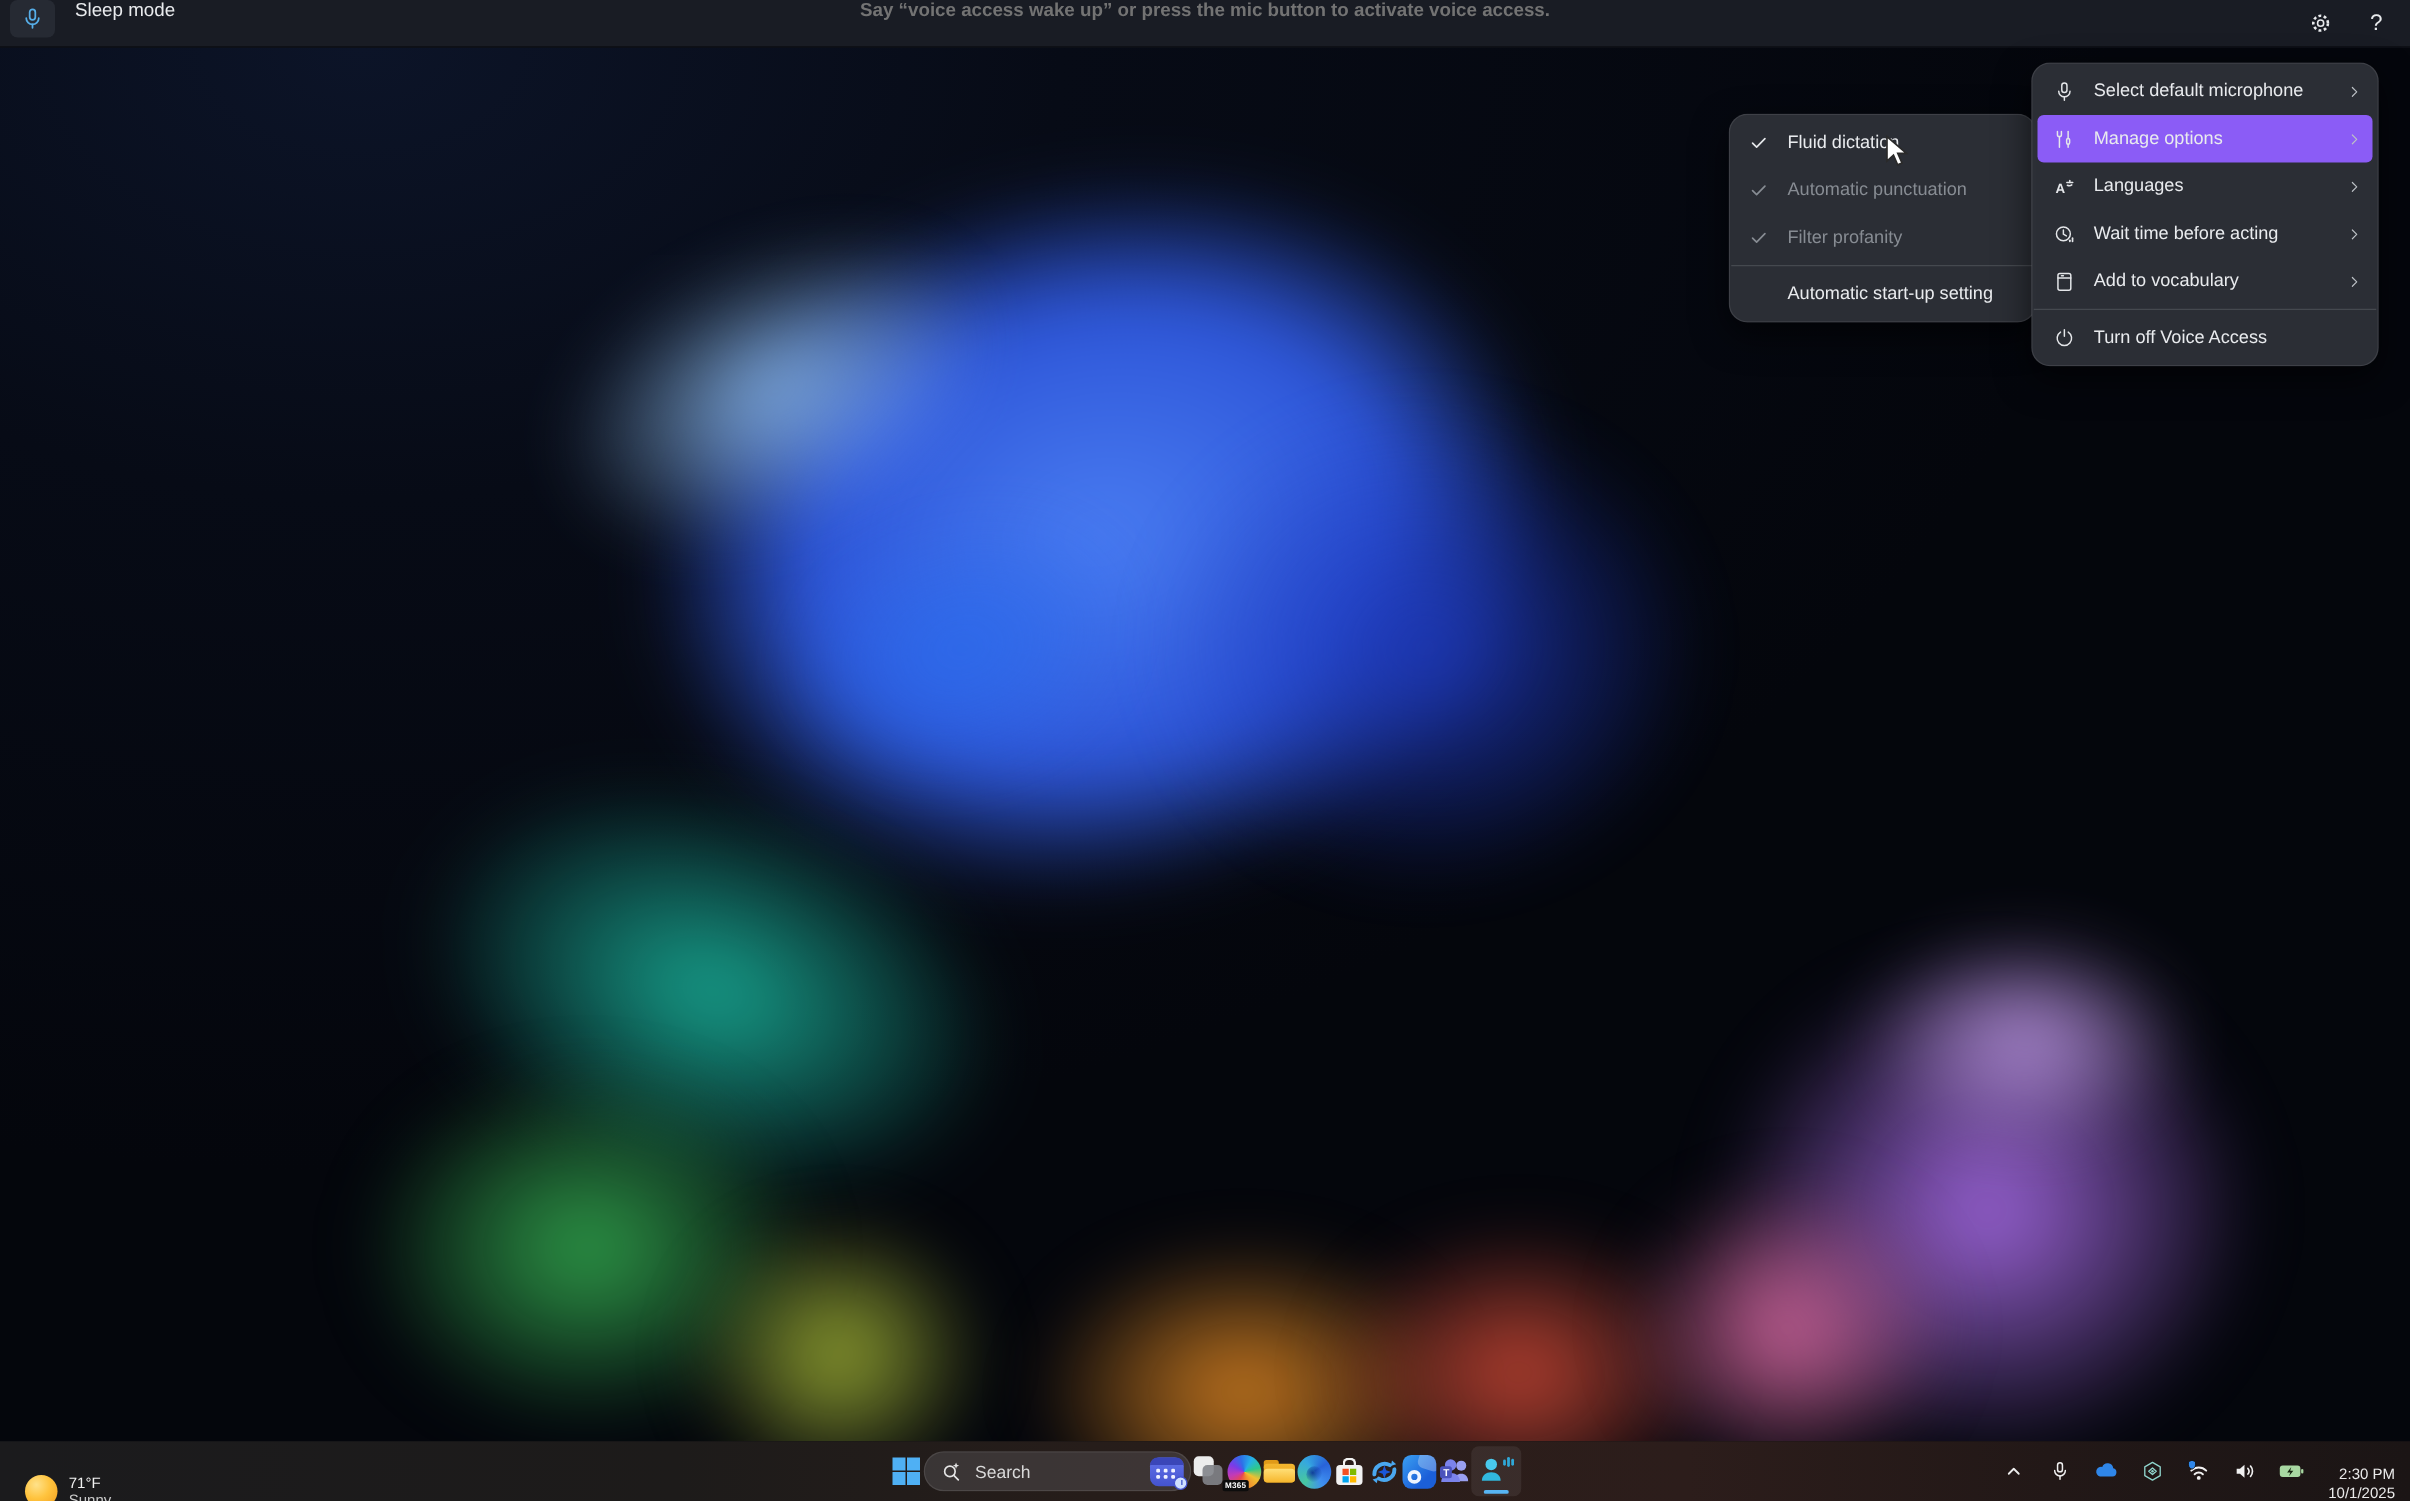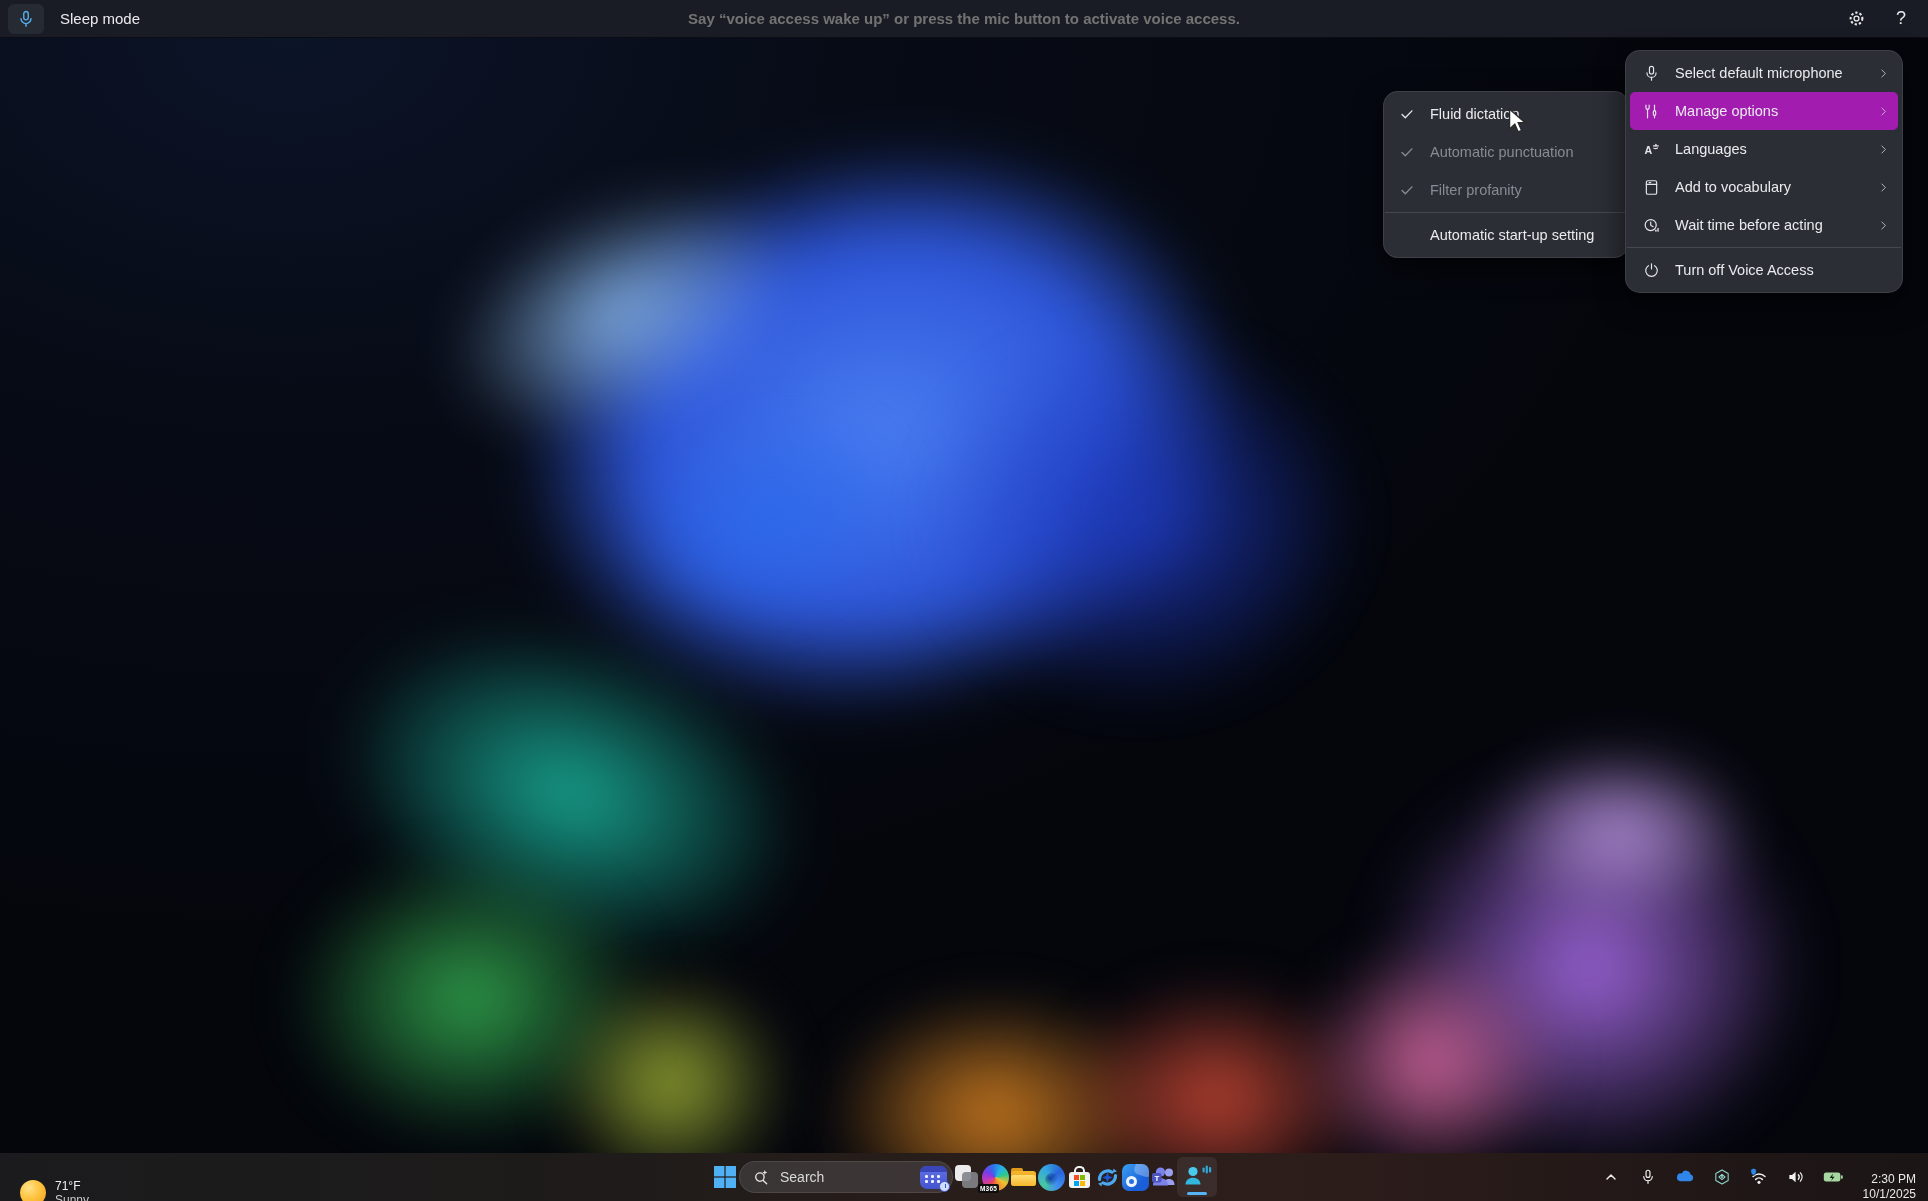--- a/index.html
+++ b/index.html
@@ -8,7 +8,7 @@
 
   
   .voicebar { position:absolute; left:0; top:0; width:100%; height:38px; background:#191c24;
-    display:flex; align-items:center; z-index:30; border-bottom:1px solid #0b0d12; }
+    display:flex; align-items:flex-start; z-index:30; border-bottom:1px solid #0b0d12; }
   .mic-btn { width:36px; height:30px; margin-left:8px; border-radius:6px; background:#262a33;
     display:flex; align-items:center; justify-content:center; }
   .sleep-label { color:#e9ebee; font-size:15px; margin-left:16px; }

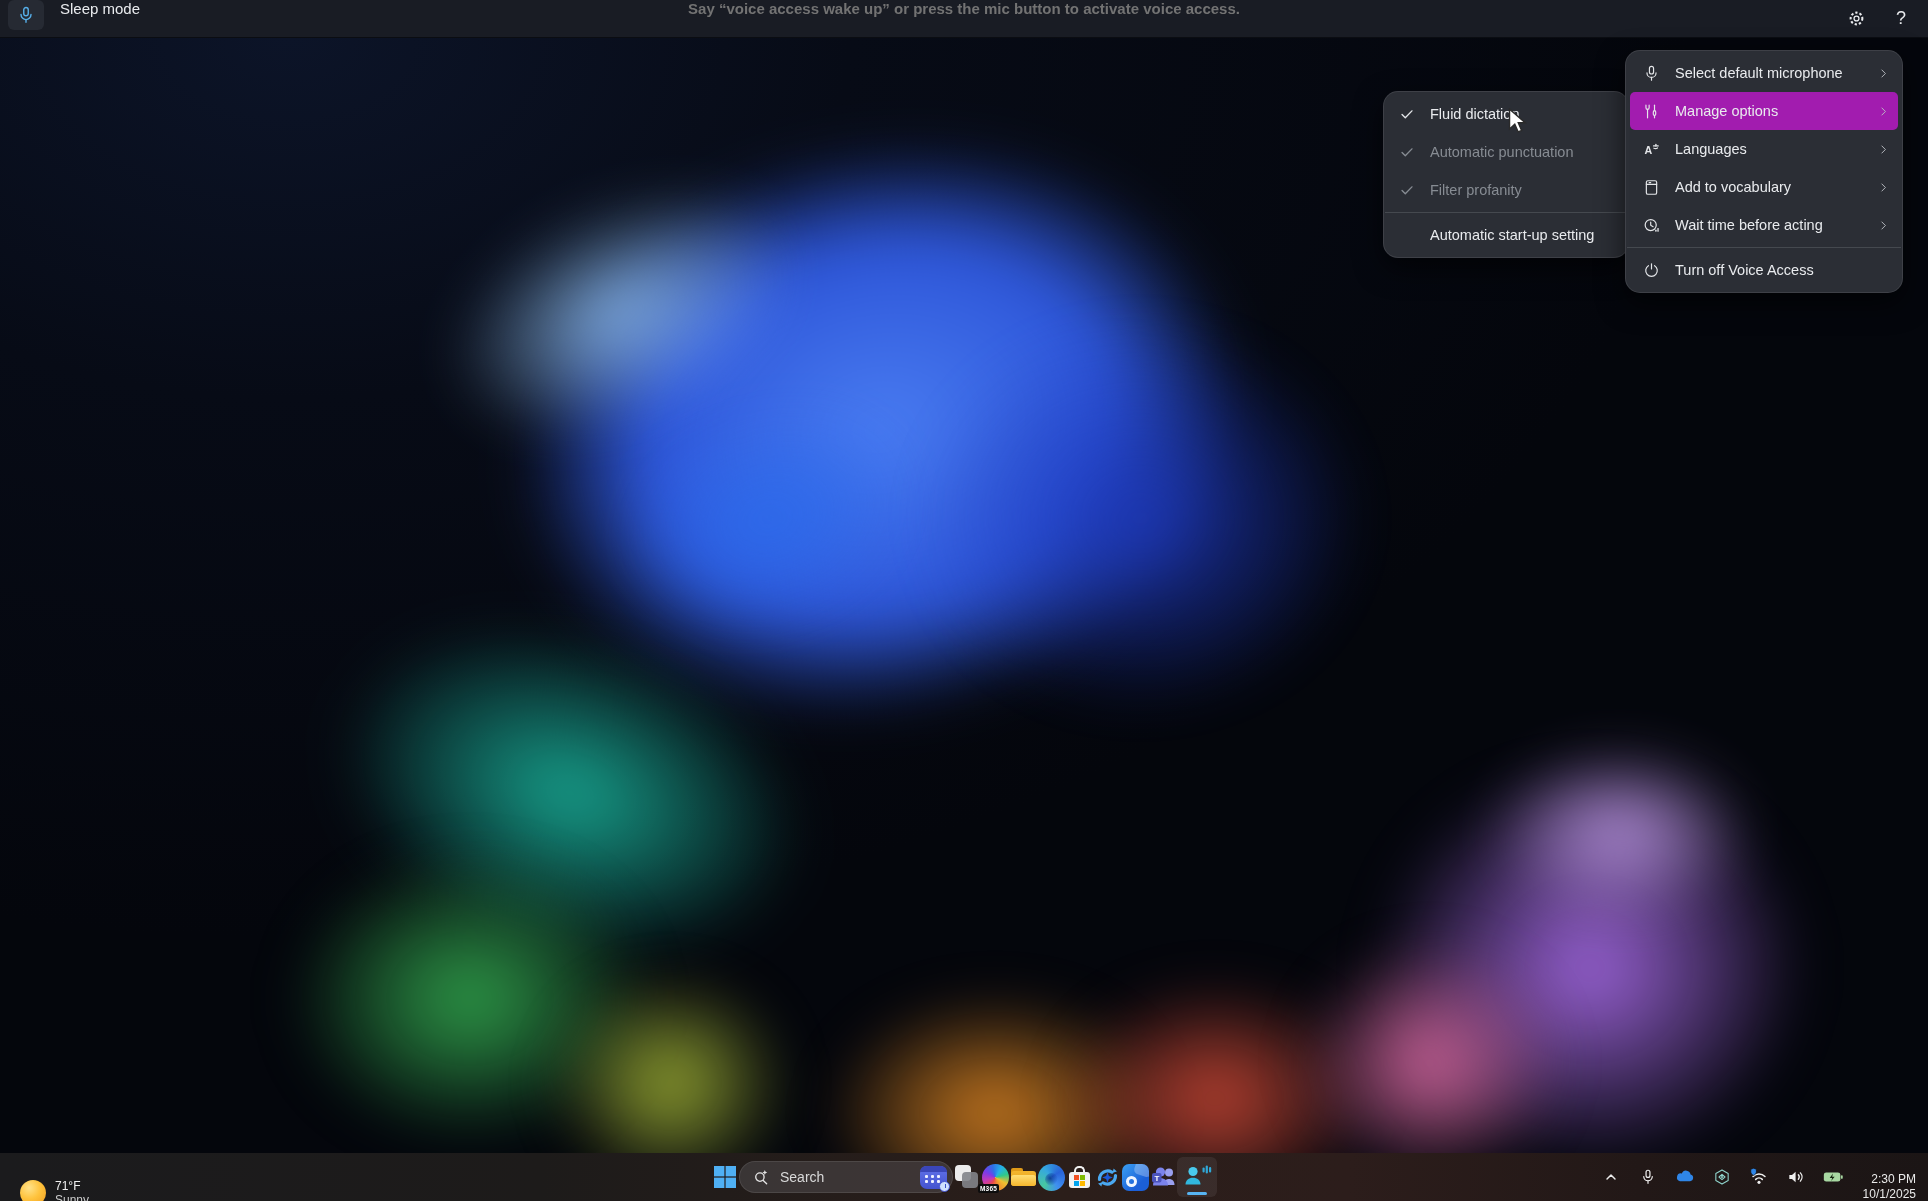--- a/index.html
+++ b/index.html
@@ -43,7 +43,7 @@
   .menu-row .mi { width:22px; display:flex; justify-content:center; margin-right:13px; flex:0 0 22px; }
   .menu-row .lbl { flex:1; white-space:nowrap; }
   .menu-row .chev { flex:0 0 14px; display:flex; justify-content:flex-end; }
-  .menu-row.hl { background:#a21caf; border-radius:5px; margin:0 4px; padding:0 8px 0 10px; }
+  .menu-row.hl { background:#8b5cf6; border-radius:5px; margin:0 4px; padding:0 8px 0 10px; }
   .menu-sep { height:1px; background:#45494f; margin:3px 1px; }
   .sub-row { height:38px; display:flex; align-items:center; padding:0 14px; font-size:14.5px; }
   .sub-row .ck { width:20px; flex:0 0 20px; margin-right:12px; display:flex; }

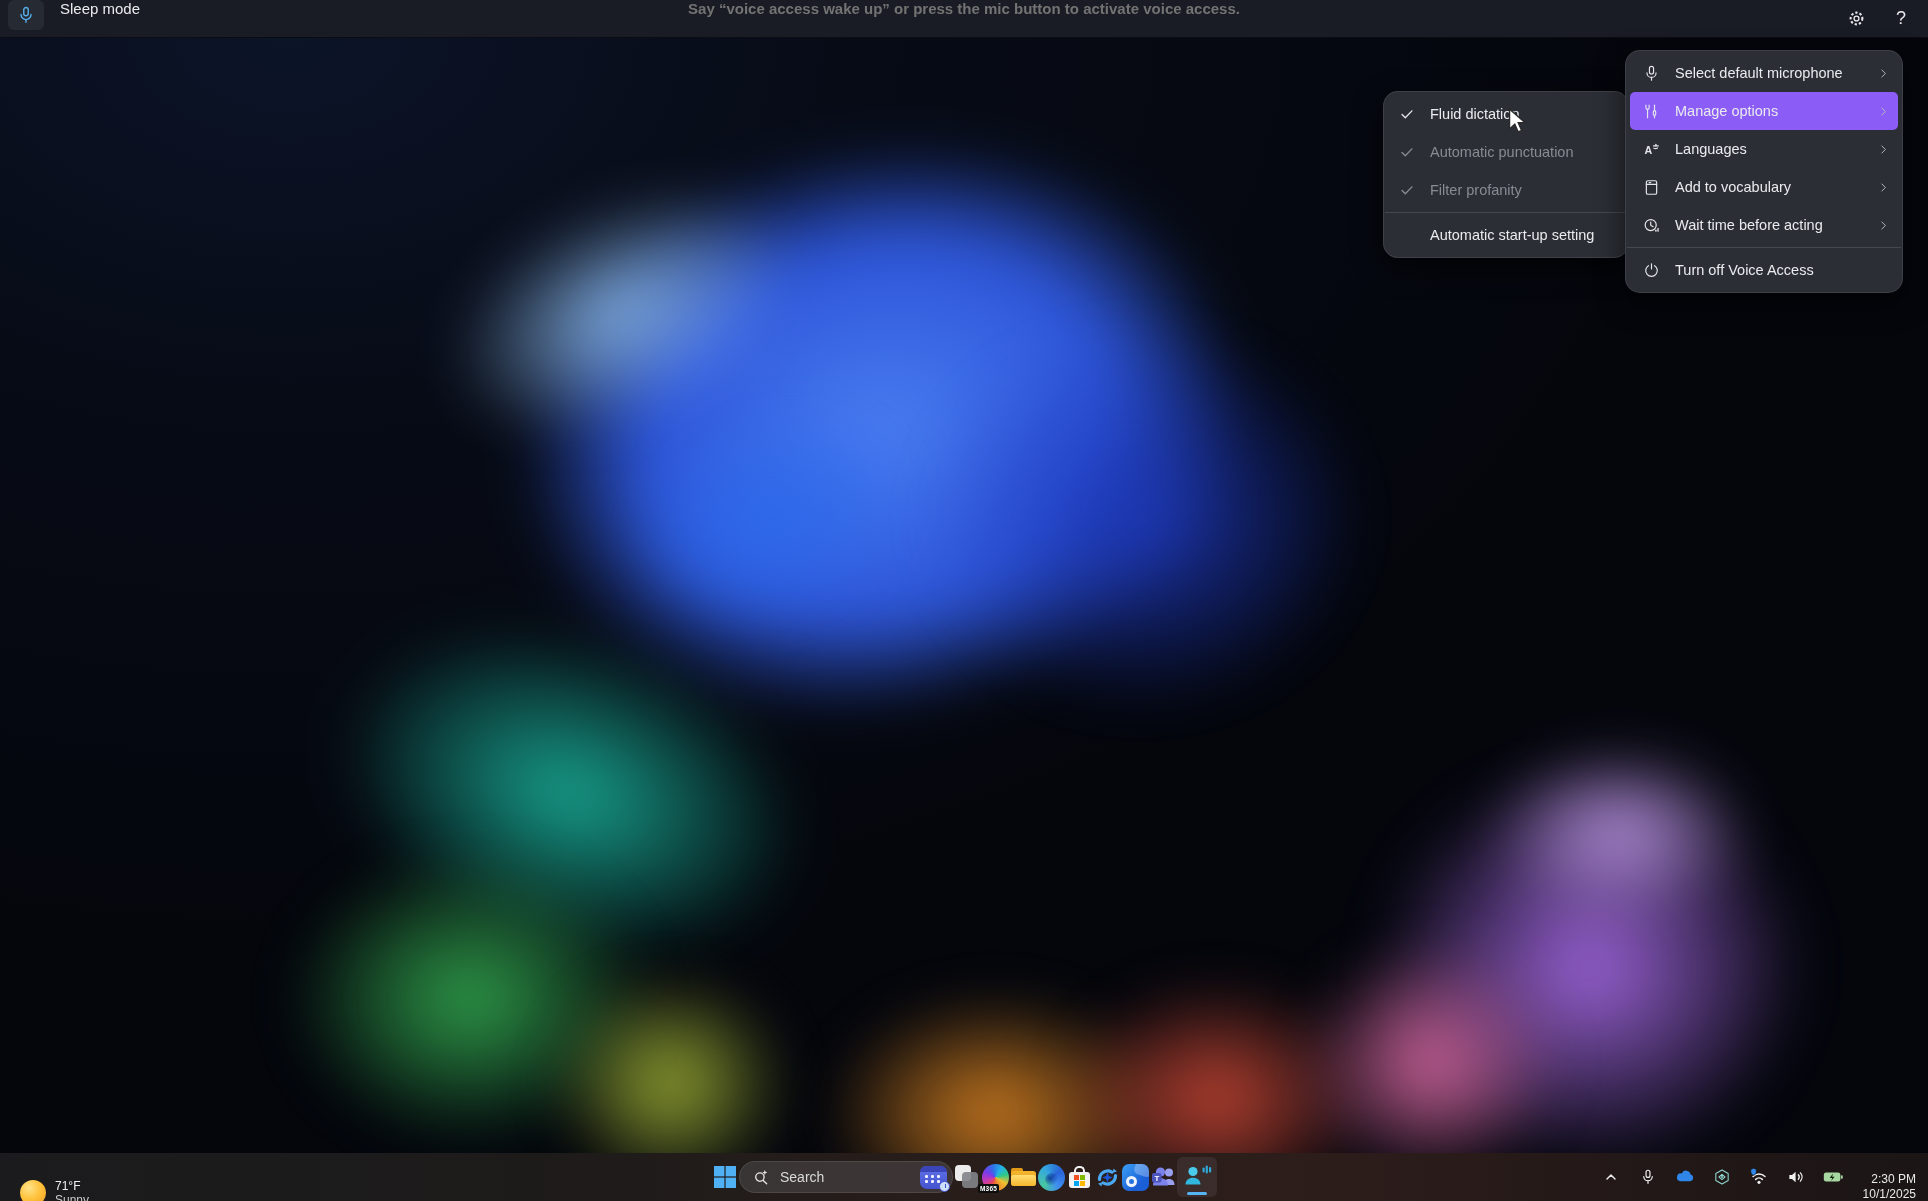--- a/index.html
+++ b/index.html
@@ -250,6 +250,24 @@
       <span class="mi">
         <svg width="19" height="19" viewBox="0 0 24 24">
             <g class="stroke-i">
+          <circle cx="11" cy="11.5" r="7"></circle>
+              <path d="M11 7.6v4.2l3 1.7"></path>
+            </g>
+          <rect x="19.4" y="15" width="1.7" height="5" rx="0.8" fill="#e4e6e9"></rect>
+          <rect x="16.7" y="17.2" width="1.7" height="2.8" rx="0.8" fill="#e4e6e9"></rect>
+        </svg>
+      </span>
+      <span class="lbl">Wait time before acting</span>
+      <span class="chev">
+        <svg width="13" height="13" viewBox="0 0 24 24">
+            <path d="M9 5.5l6.5 6.5L9 18.5" fill="none" stroke="#bcc0c5" stroke-width="1.7" stroke-linecap="round" stroke-linejoin="round"></path>
+          </svg>
+      </span>
+    </div>
+    <div class="menu-row">
+      <span class="mi">
+        <svg width="19" height="19" viewBox="0 0 24 24">
+            <g class="stroke-i">
           <rect x="5.5" y="3.5" width="13" height="17" rx="2"></rect>
               <path d="M5.5 8h13"></path>
               <path d="M9 5.8h2"></path>
@@ -257,24 +275,6 @@
         </svg>
       </span>
       <span class="lbl">Add to vocabulary</span>
-      <span class="chev">
-        <svg width="13" height="13" viewBox="0 0 24 24">
-            <path d="M9 5.5l6.5 6.5L9 18.5" fill="none" stroke="#bcc0c5" stroke-width="1.7" stroke-linecap="round" stroke-linejoin="round"></path>
-          </svg>
-      </span>
-    </div>
-    <div class="menu-row">
-      <span class="mi">
-        <svg width="19" height="19" viewBox="0 0 24 24">
-            <g class="stroke-i">
-          <circle cx="11" cy="11.5" r="7"></circle>
-              <path d="M11 7.6v4.2l3 1.7"></path>
-            </g>
-          <rect x="19.4" y="15" width="1.7" height="5" rx="0.8" fill="#e4e6e9"></rect>
-          <rect x="16.7" y="17.2" width="1.7" height="2.8" rx="0.8" fill="#e4e6e9"></rect>
-        </svg>
-      </span>
-      <span class="lbl">Wait time before acting</span>
       <span class="chev">
         <svg width="13" height="13" viewBox="0 0 24 24">
             <path d="M9 5.5l6.5 6.5L9 18.5" fill="none" stroke="#bcc0c5" stroke-width="1.7" stroke-linecap="round" stroke-linejoin="round"></path>

